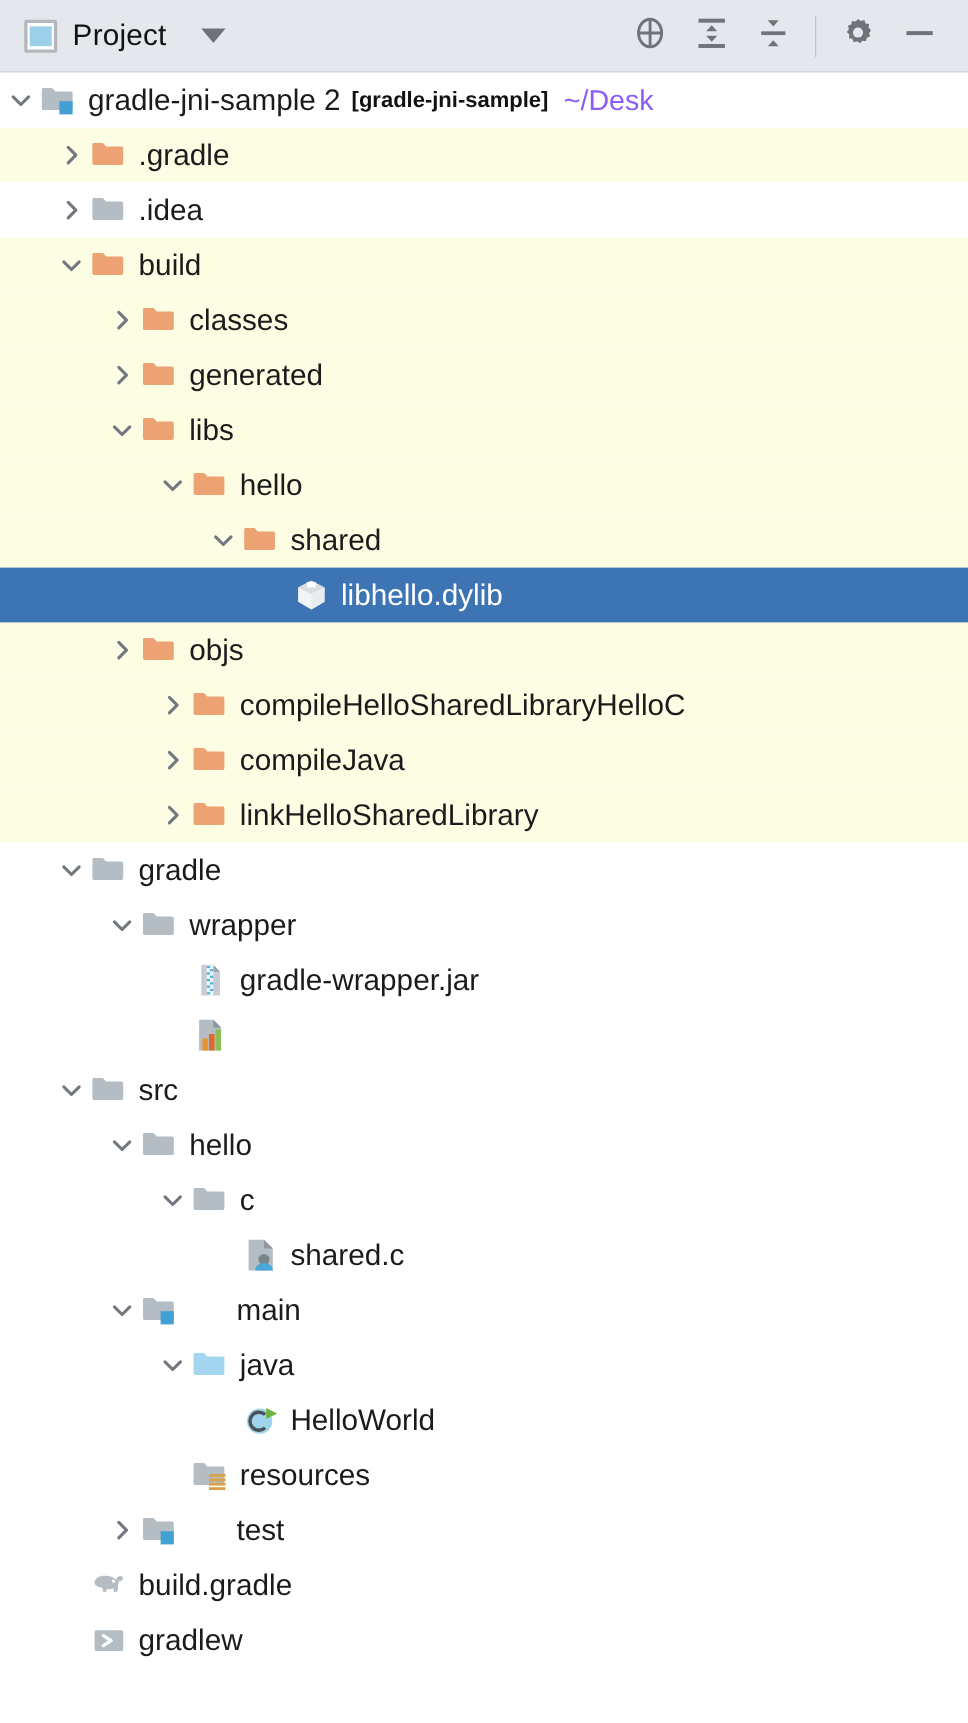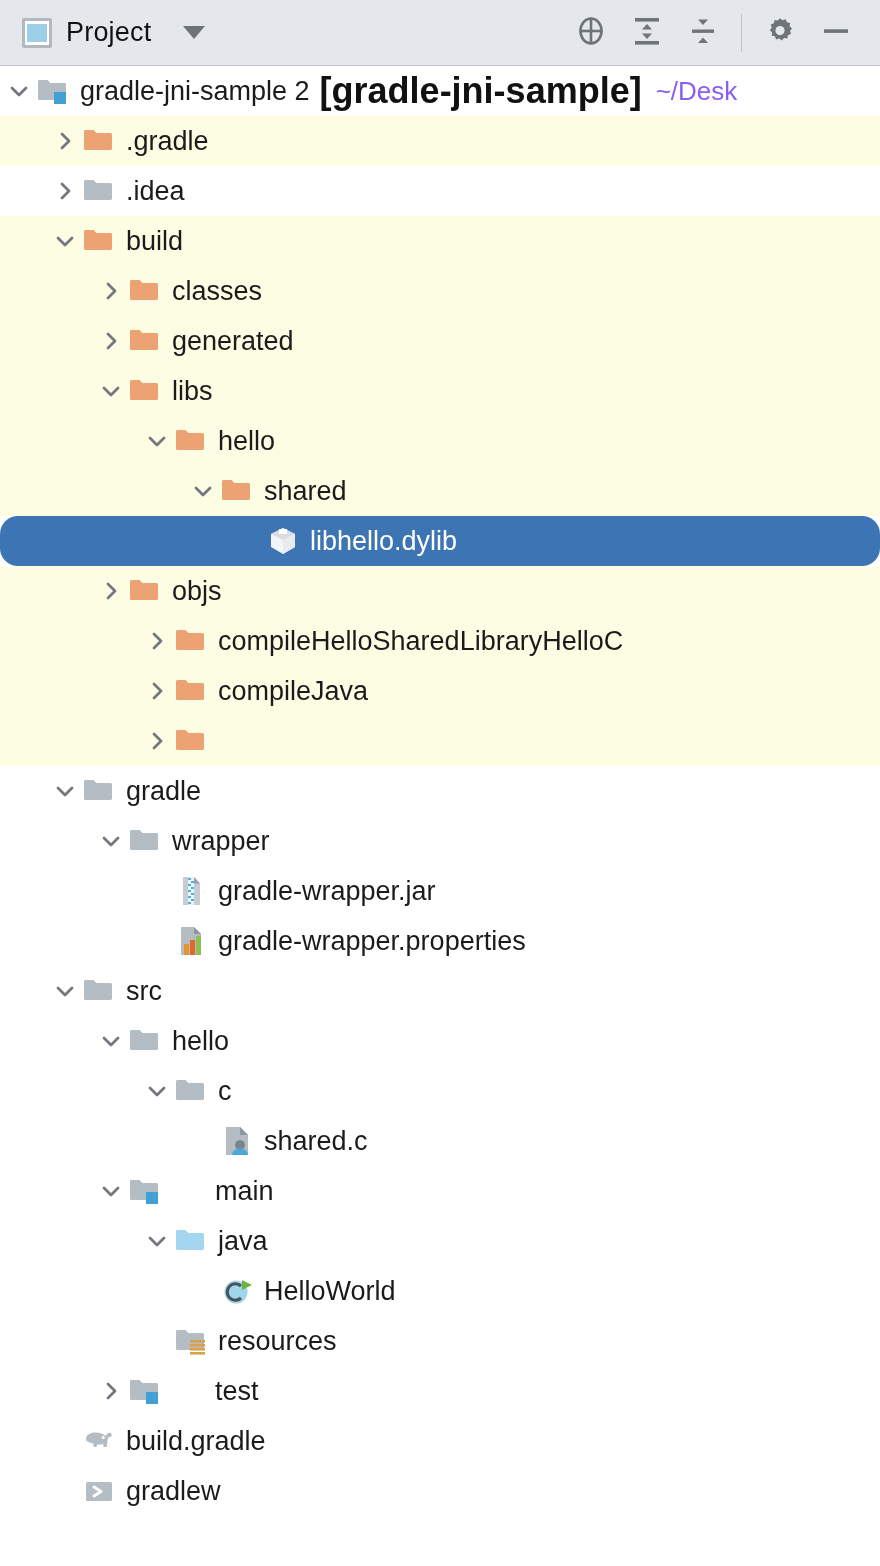--- a/index.html
+++ b/index.html
@@ -126,7 +126,7 @@
   }
   .name-wrap { display: flex; align-items: center; }
   .name-wrap .bracket {
-    font-size: 36px;
+    font-size: 20px;
     font-weight: bold;
     color: #111;
     margin-left: 10px;

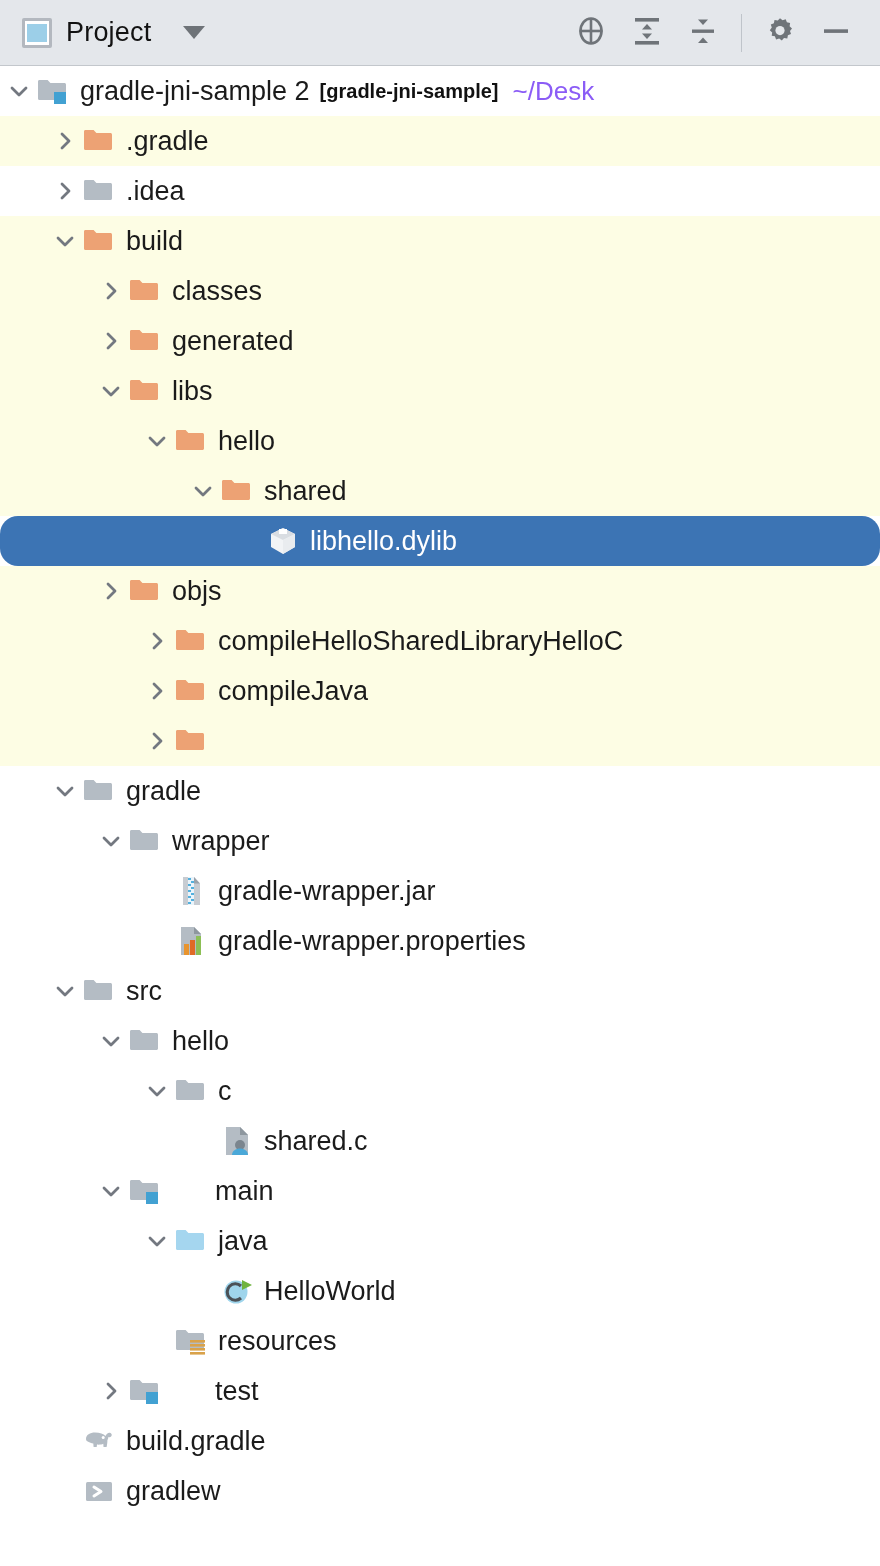--- a/index.html
+++ b/index.html
@@ -89,7 +89,7 @@
     background: #ffffff;
   }
   .row.excluded { background: #fdfde4; }
-  .row.selected { background: #3c74b4; border-radius: 18px; }
+  .row.selected { background: #3c74b4; }
 
   .twisty {
     width: 34px;

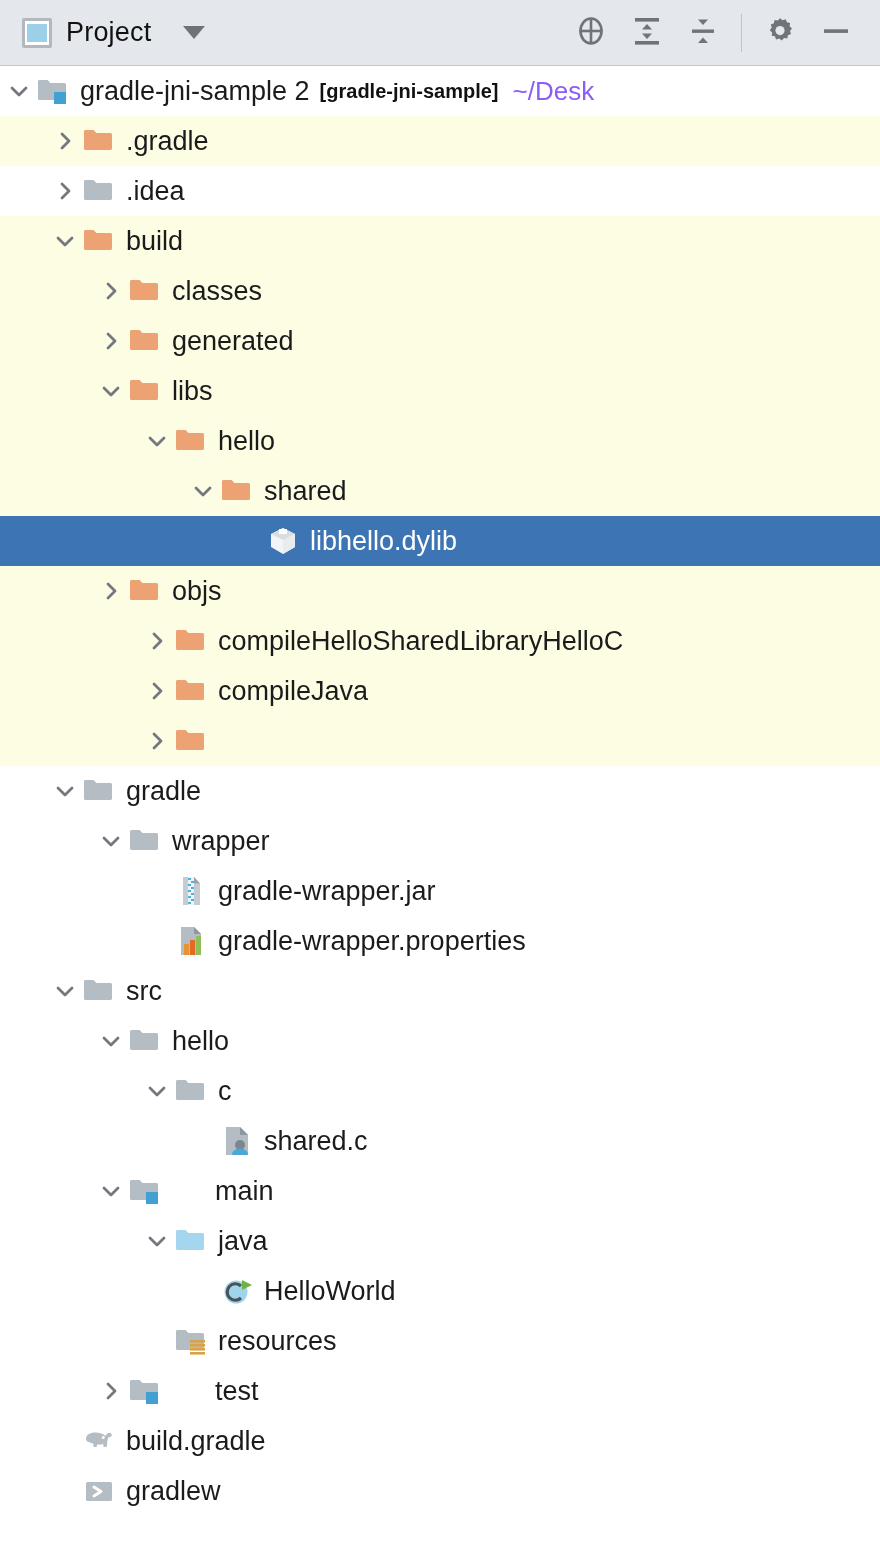--- a/index.html
+++ b/index.html
@@ -419,6 +419,9 @@
         <svg width="34" height="34" viewBox="0 0 34 34">
           <path fill="#eda274" d="M2 7.5 C2 6.6 2.6 6 3.4 6 H11.6 L14.4 9.1 H28.4 C29.3 9.1 30 9.8 30 10.7 V24.5 C30 25.4 29.3 26 28.4 26 H3.4 C2.6 26 2 25.4 2 24.5 Z"></path>
         </svg>
+      </div>
+      <div class="name-wrap">
+        <span class="label">linkHelloSharedLibrary</span>
       </div>
     </div>
     <div class="row">

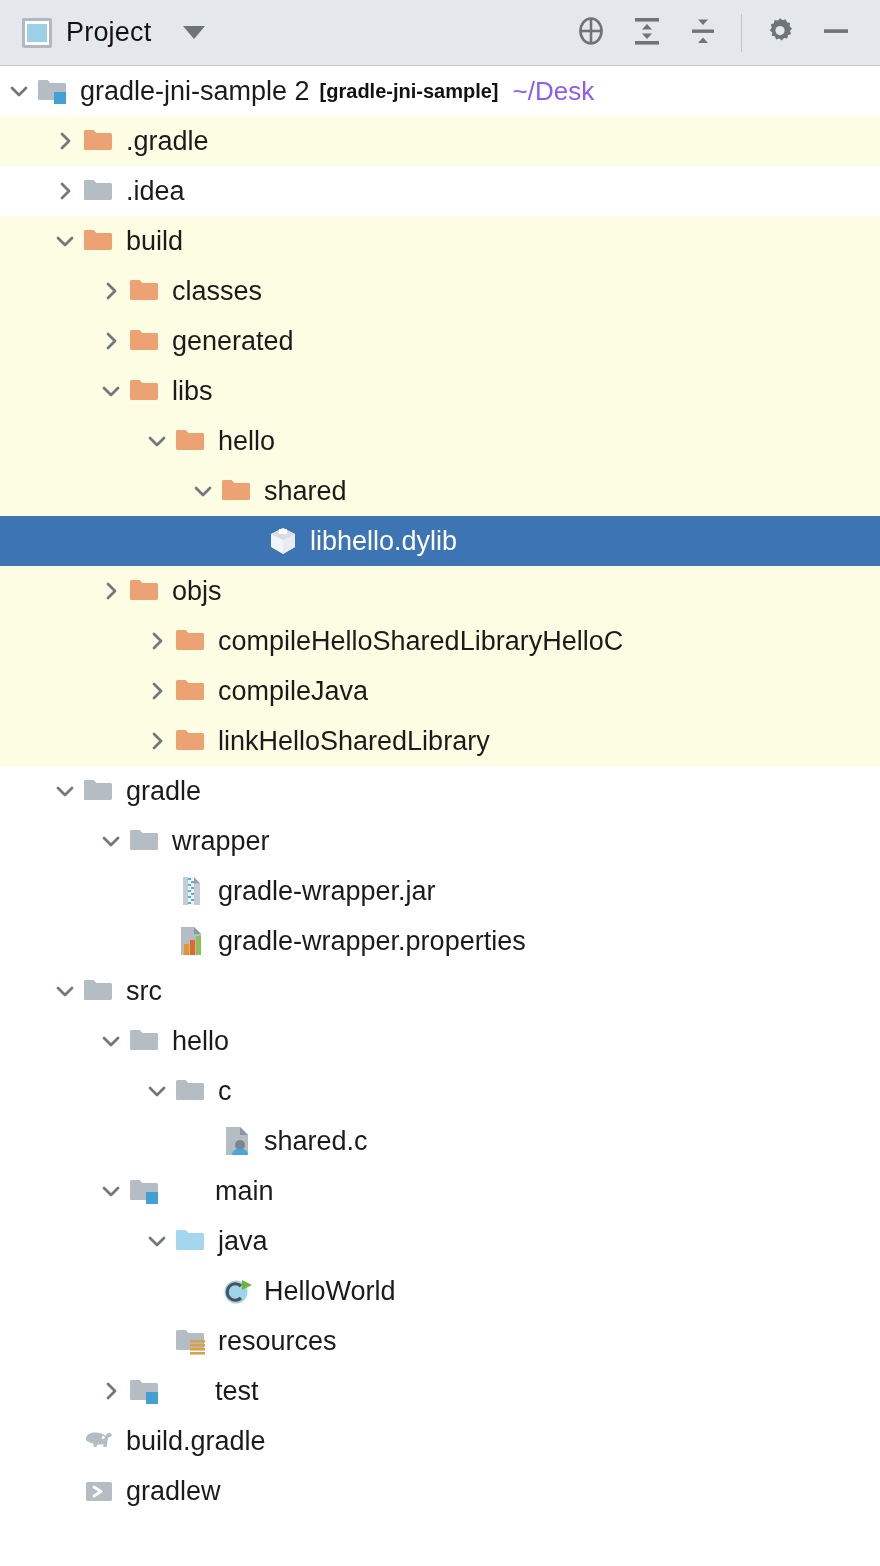--- a/index.html
+++ b/index.html
@@ -493,9 +493,6 @@
           <rect x="22" y="12" width="5" height="19" fill="#8cbf55"></rect>
         </svg>
       </div>
-      <div class="name-wrap">
-        <span class="label">gradle-wrapper.properties</span>
-      </div>
     </div>
     <div class="row">
       <div style="width: 48px; flex: 0 0 48px;"></div>

